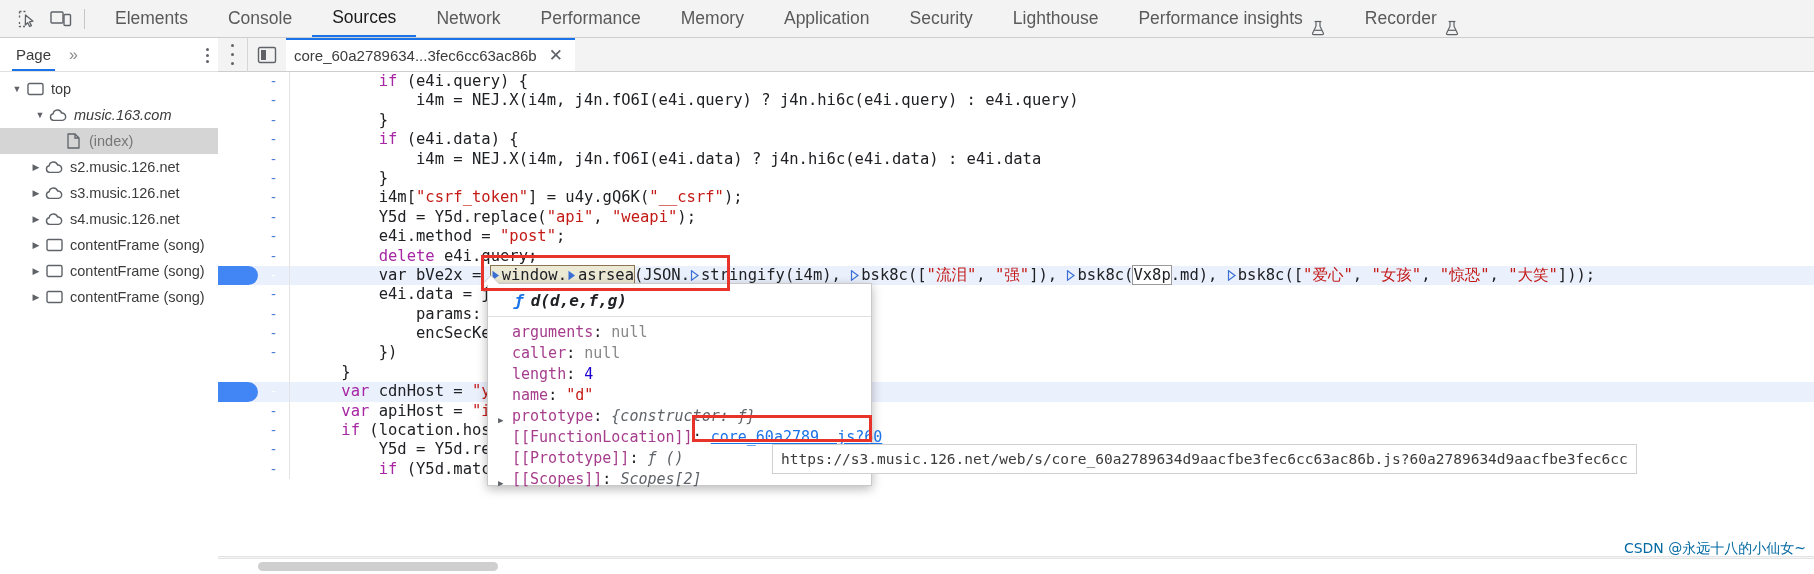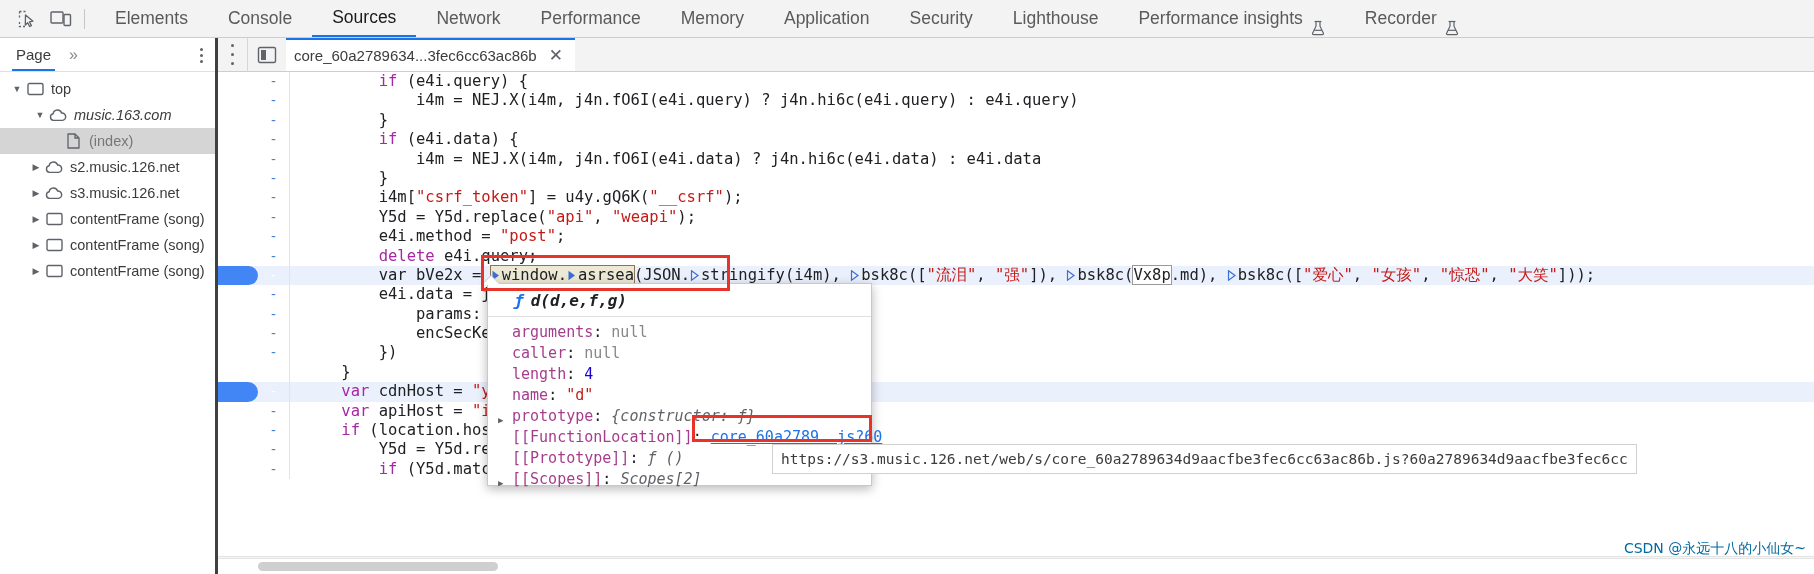--- a/index.html
+++ b/index.html
@@ -60,7 +60,7 @@
     position: absolute; left: 0; top: 38px;
     width: 222px; height: 536px;
     background: #ffffff;
-    border-right: 7px solid #404040;
+    border-right: 1px solid #404040;
   }
   .nav-header {
     height: 34px;

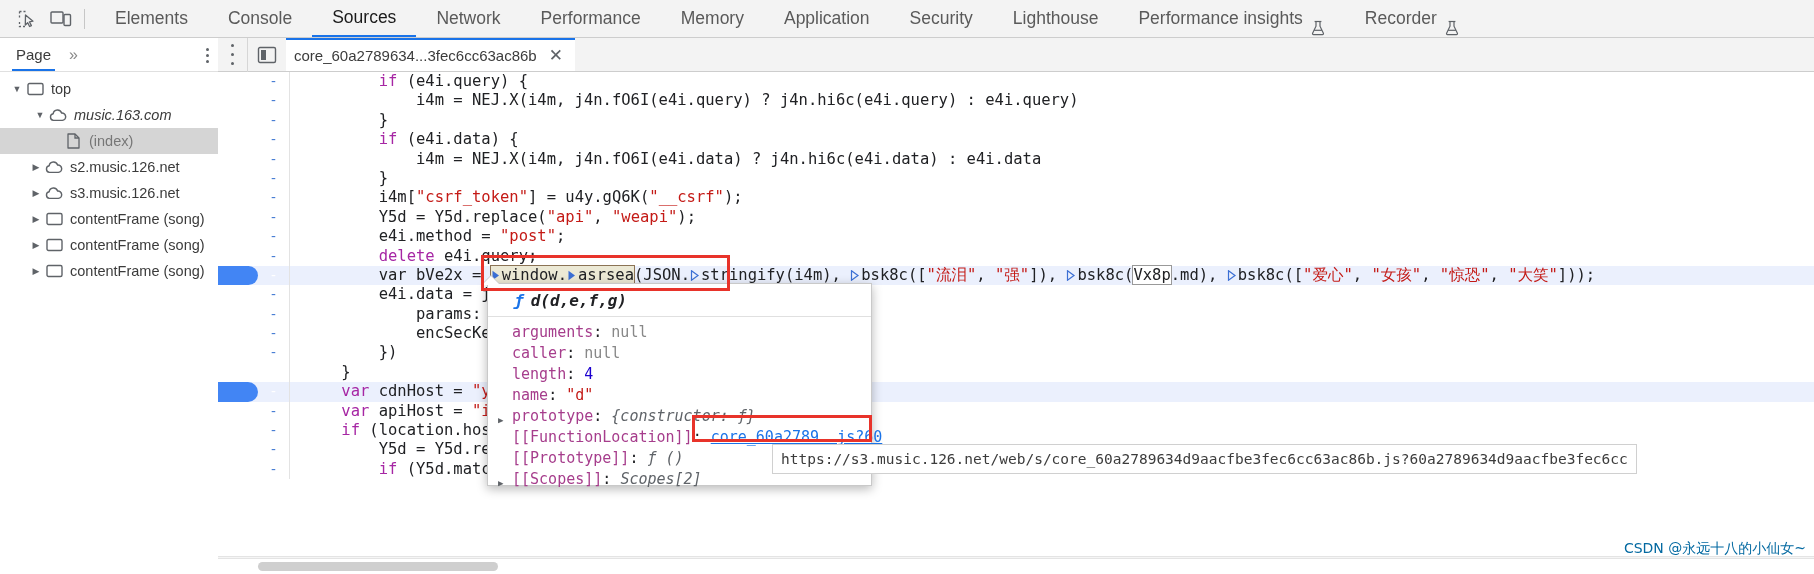--- a/index.html
+++ b/index.html
@@ -446,6 +446,15 @@
             </svg>
           </span>
           <span class="tlabel">s3.music.126.net</span>
+        </div>
+        <div class="tree-row" style="padding-left: 29px;">
+          <span class="tw closed"></span>
+          <span class="ticon">
+            <svg width="18" height="13" viewBox="0 0 18 13">
+              <path d="M4.4 11.4 A3.4 3.4 0 0 1 4.2 4.7 A4.3 4.3 0 0 1 12.6 4.1 A3.6 3.6 0 0 1 13.4 11.4 Z" fill="none" stroke="#5f6368" stroke-width="1.4" stroke-linejoin="round"></path>
+            </svg>
+          </span>
+          <span class="tlabel">s4.music.126.net</span>
         </div>
         <div class="tree-row" style="padding-left: 29px;">
           <span class="tw closed"></span>

